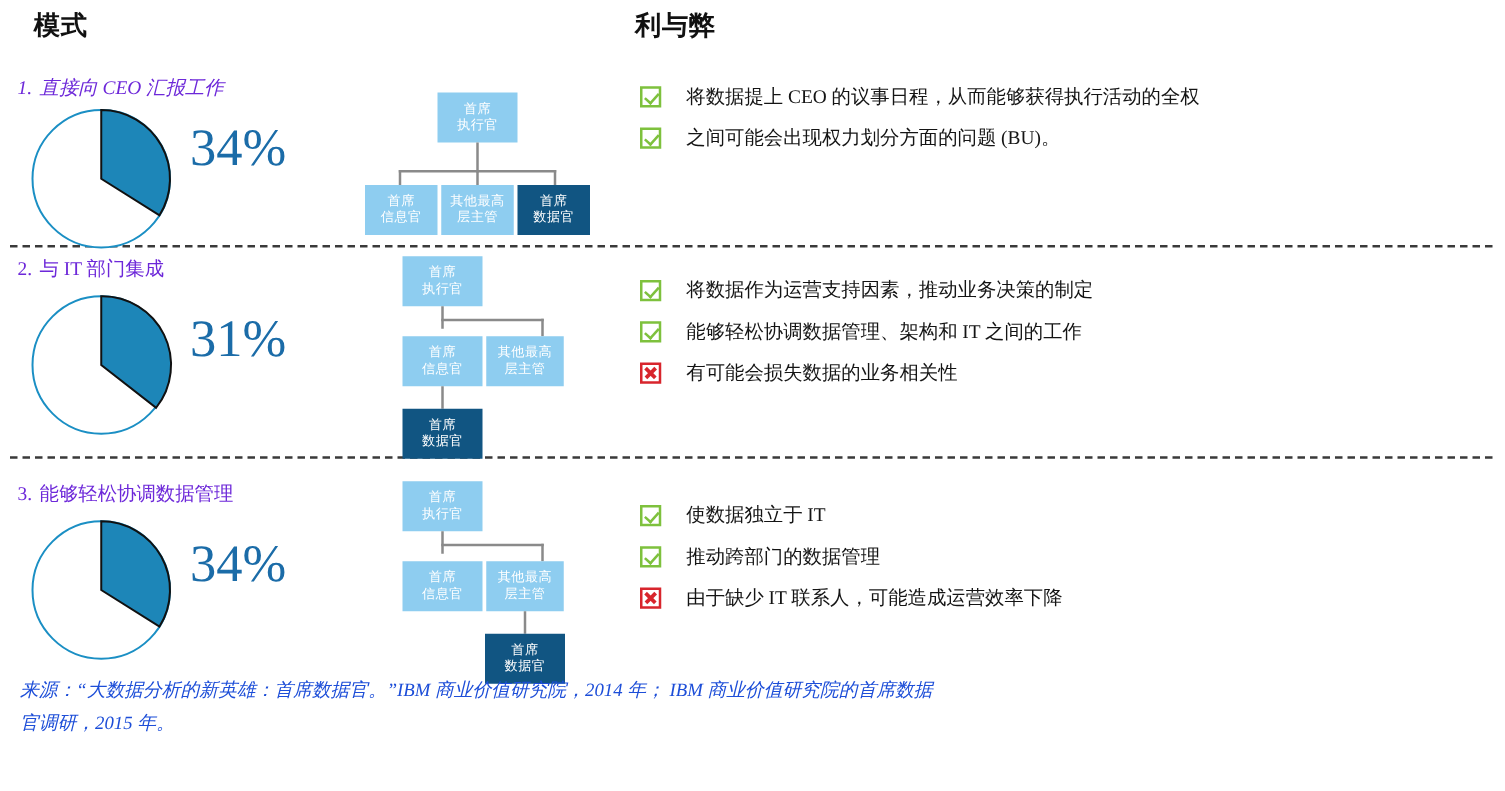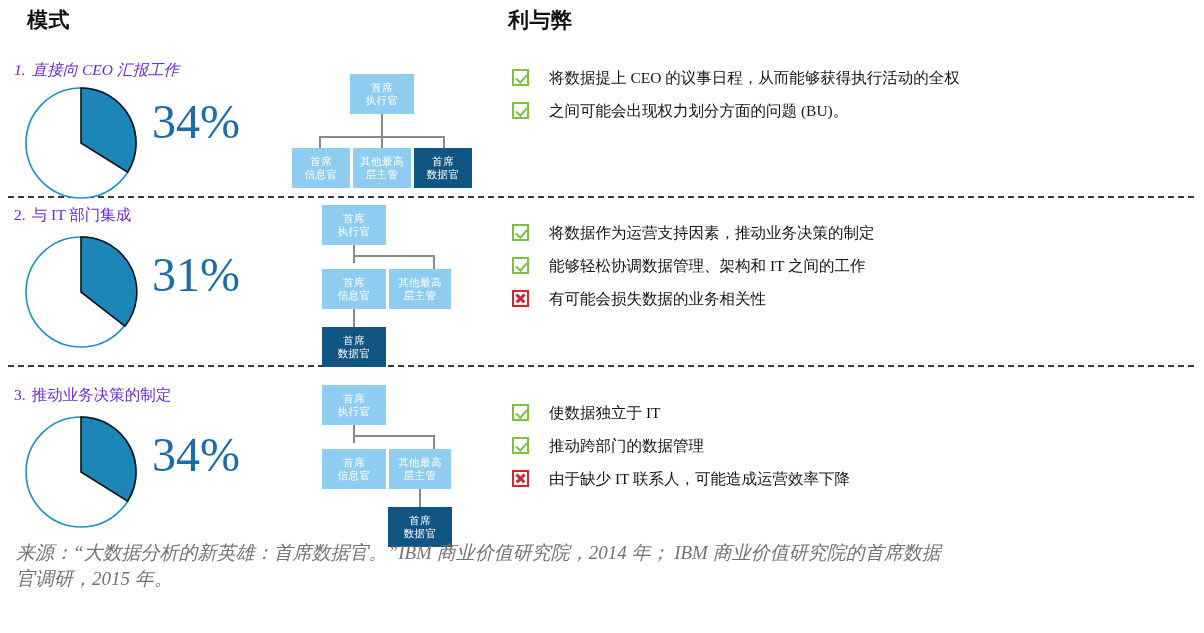--- a/index.html
+++ b/index.html
@@ -43,7 +43,7 @@
   .pie-wrap{position:absolute;left:22px;top:24px;width:118px;height:118px;}
   .pct{
     position:absolute;left:152px;top:38px;
-    font-size:48px;line-height:1;color:#1b6ca8;
+    font-size:42px;line-height:1;color:#1b6ca8;
     font-family:"Liberation Serif","DejaVu Serif",serif;
   }
 

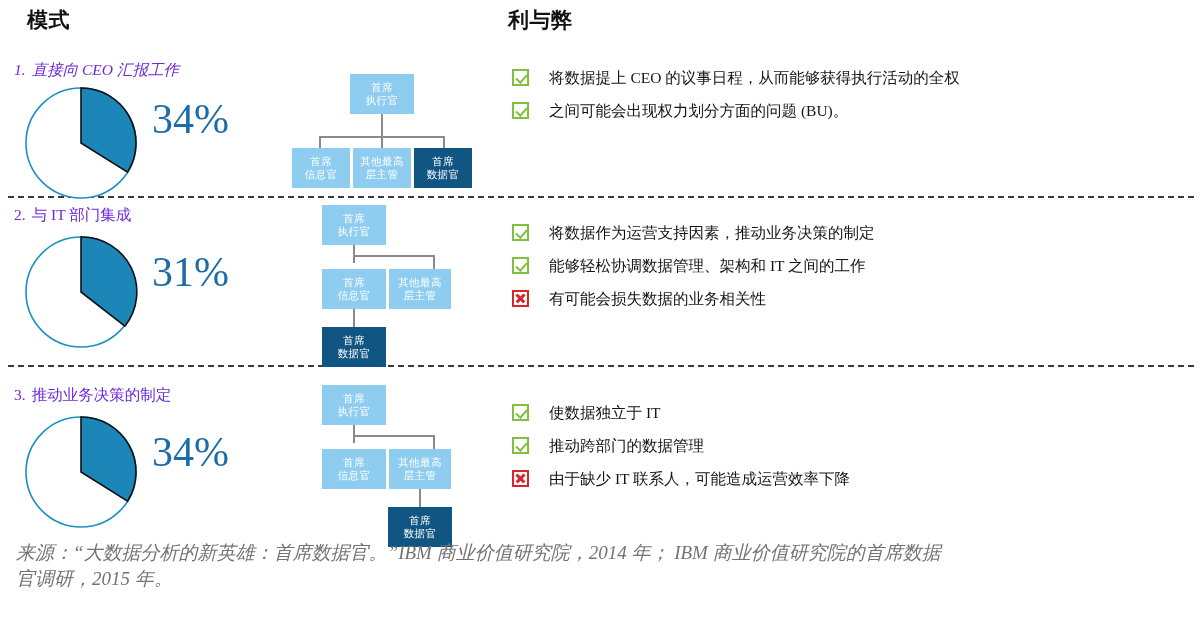--- a/index.html
+++ b/index.html
@@ -211,7 +211,7 @@
 
   <div class="section" id="sec-3">
     <div class="sec-title">
-      <span class="num">3.</span><span>推动业务决策的制定</span>
+      <span class="num">3.</span><span>能够轻松协调数据管理</span>
     </div>
 
     <div class="pie-wrap" style="top:28px;">

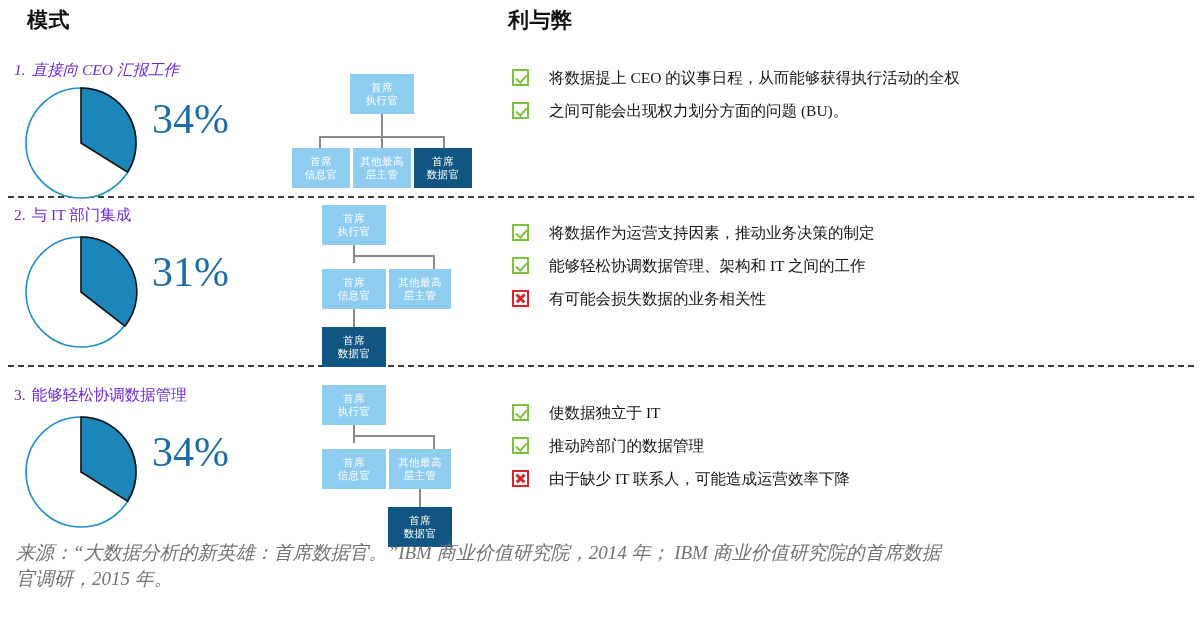--- a/index.html
+++ b/index.html
@@ -89,7 +89,7 @@
   
   .source{
     position:absolute;left:16px;top:540px;width:1140px;
-    font-style:italic;font-size:19px;line-height:26px;color:#737373;
+    font-style:italic;font-size:15px;line-height:26px;color:#1d4ed8;
     font-family:"Liberation Serif","DejaVu Serif",serif;
   }
 </style>

